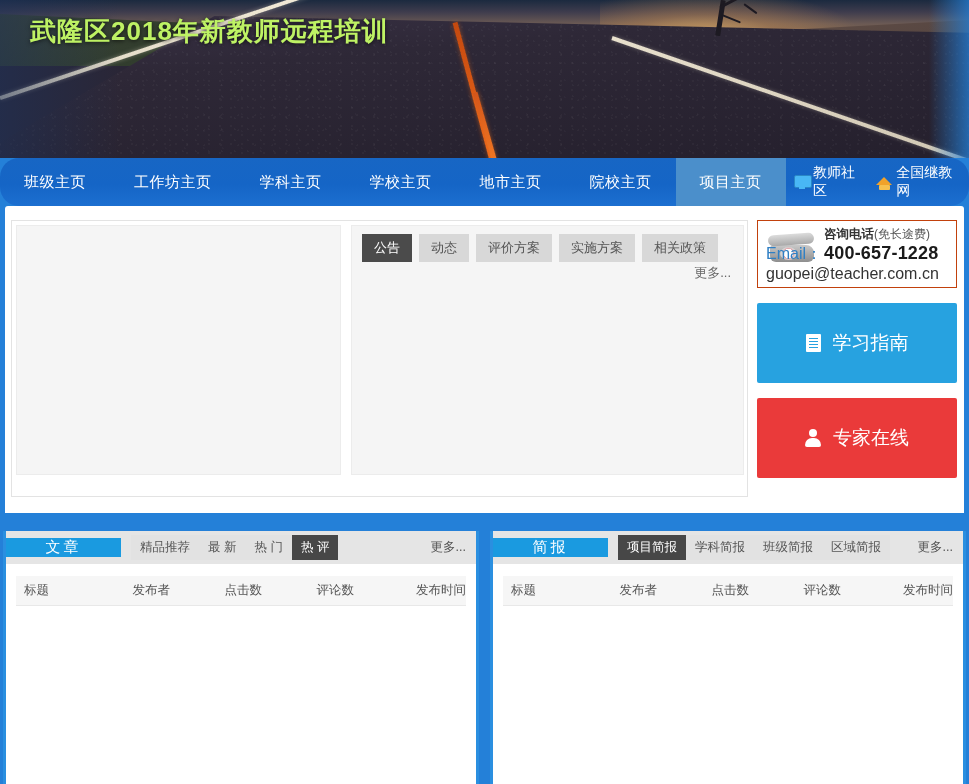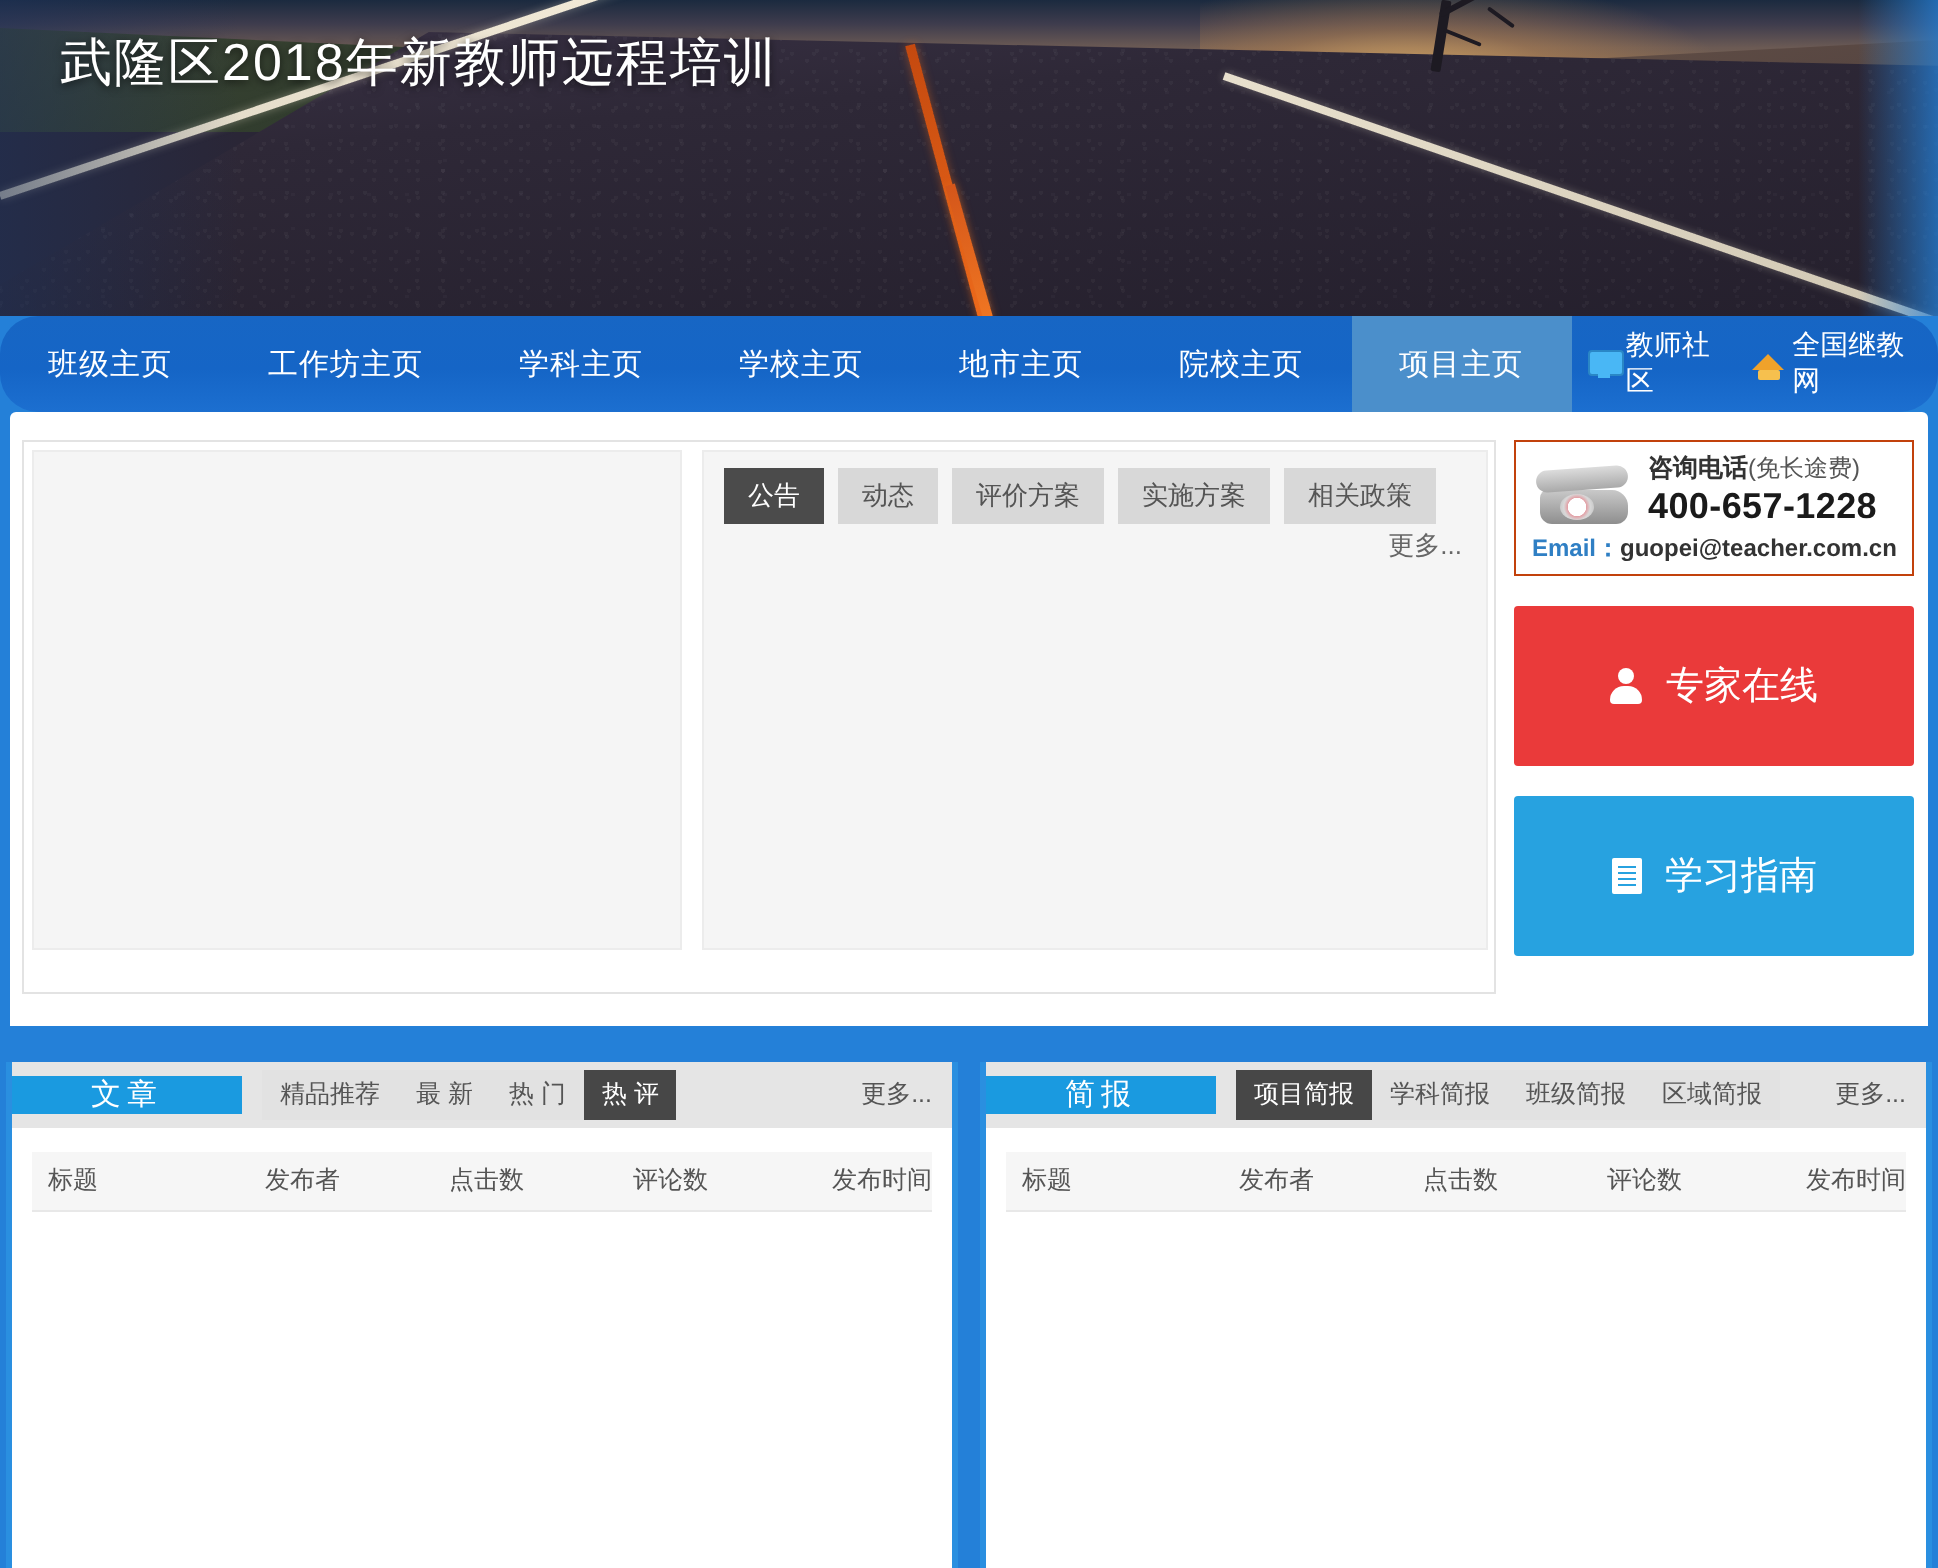--- a/index.html
+++ b/index.html
@@ -87,9 +87,9 @@
   }
   .banner-title {
     position: absolute; left: 30px; top: 14px;
-    color: #ffffff;
+    color: #bef264;
     font-size: 26px;
-    font-weight: normal;
+    font-weight: bold;
     letter-spacing: 1px;
     text-shadow: 0 1px 4px rgba(0,0,0,.65);
     z-index: 5;

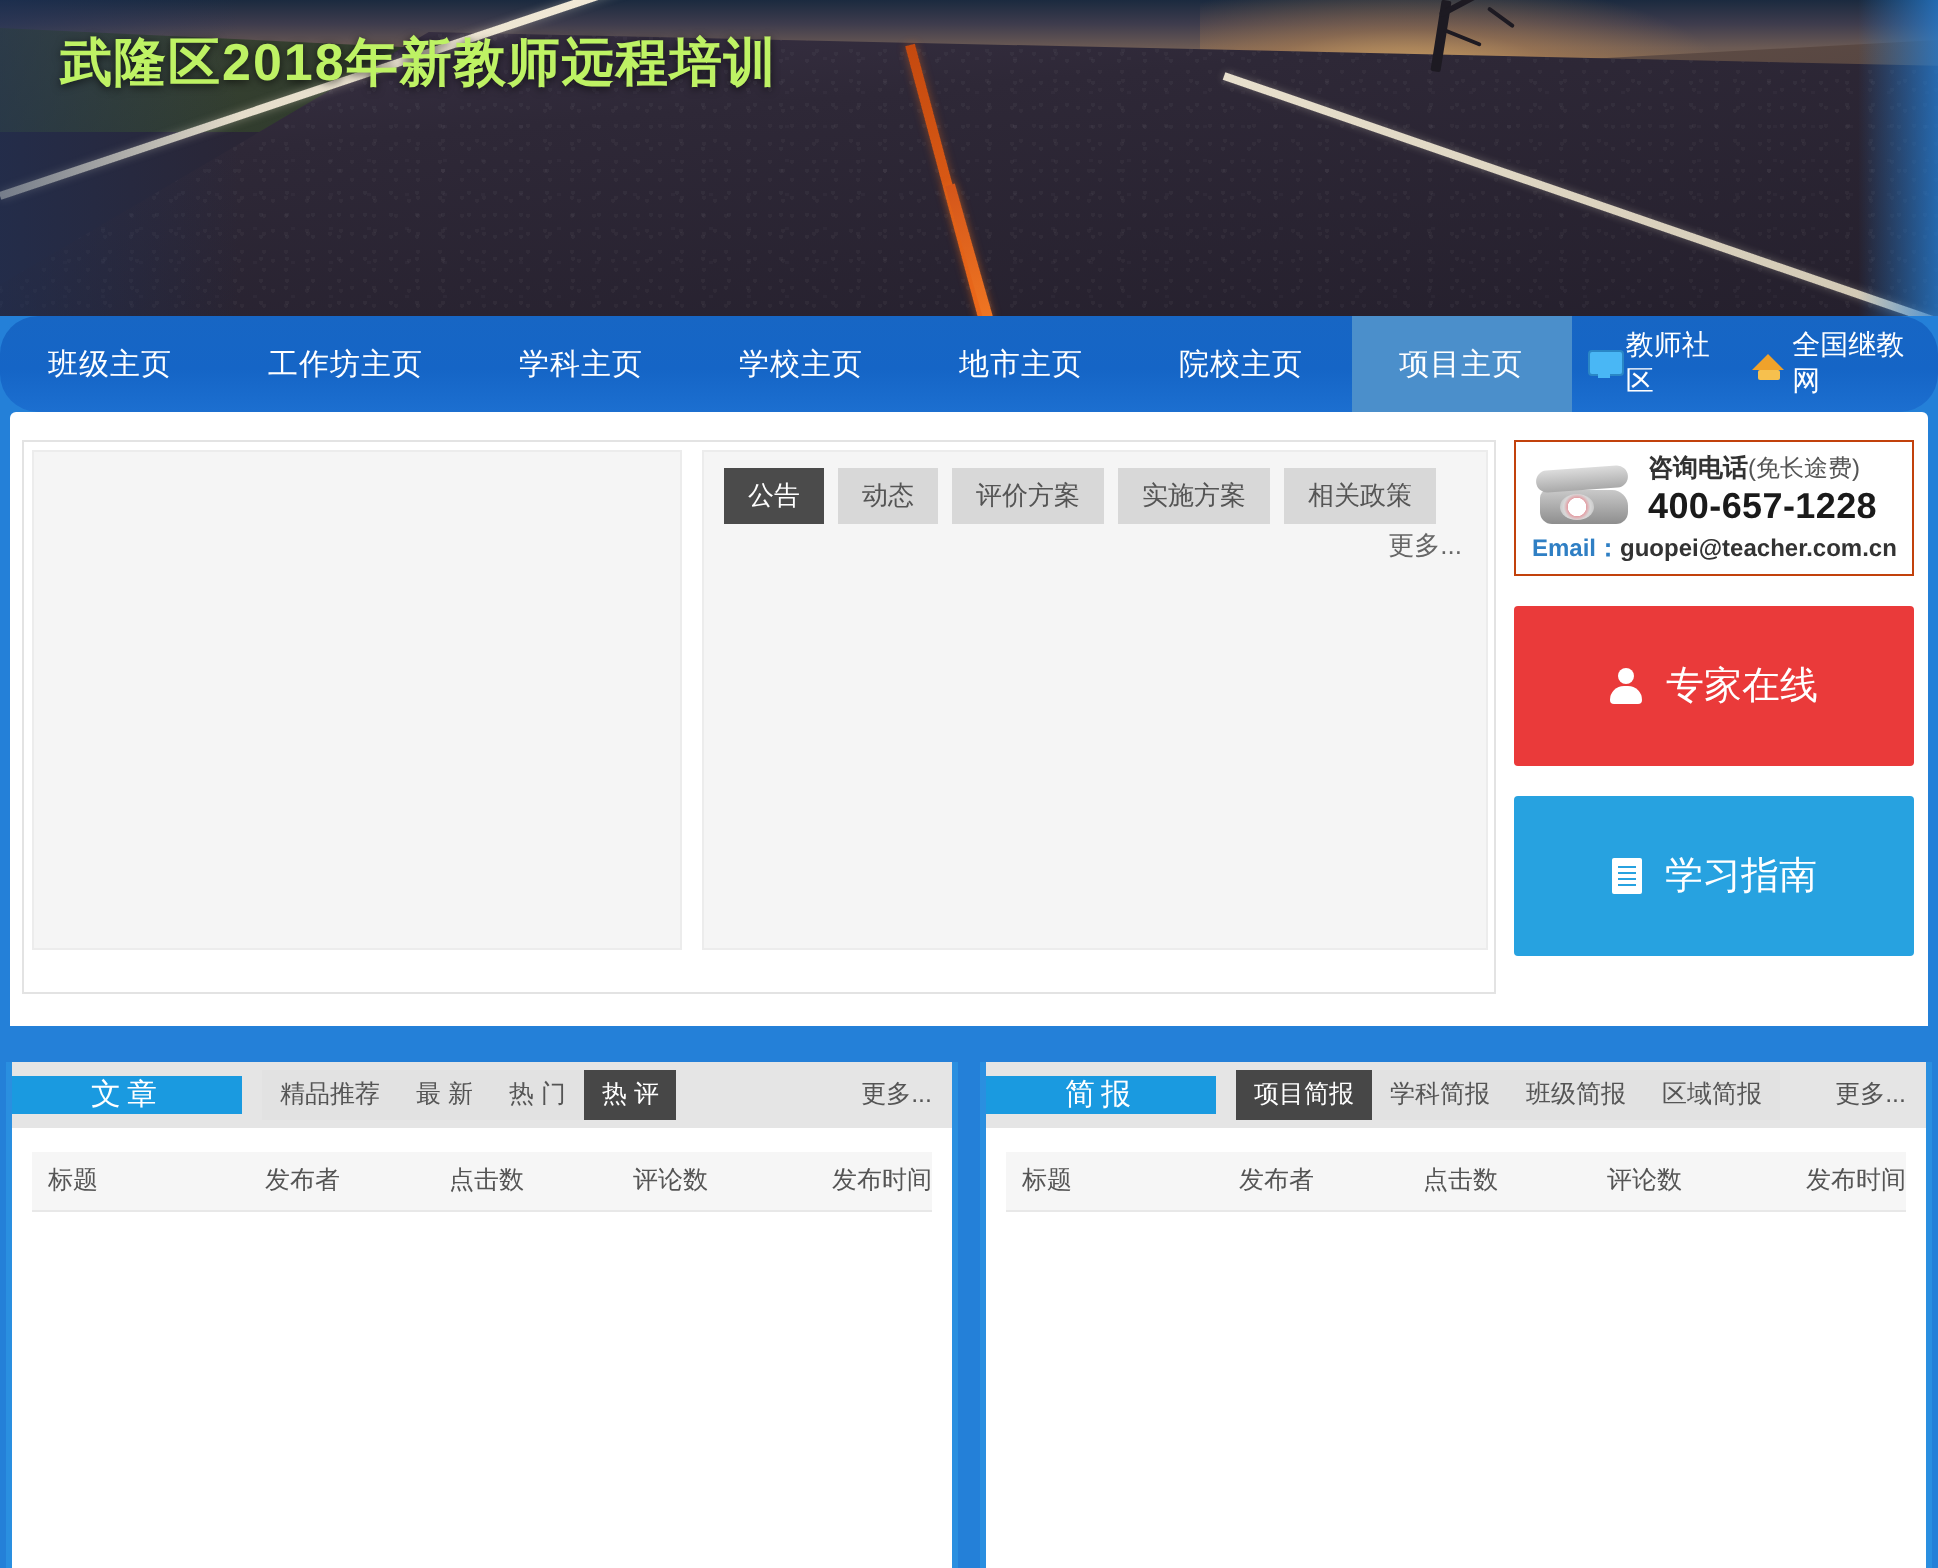--- a/index.html
+++ b/index.html
@@ -211,7 +211,7 @@
   .contact-label b { color: #333; font-size: 12.5px; }
   .contact-phone { font-size: 18px; font-weight: bold; color: #1a1a1a; letter-spacing: .2px; }
   .contact-email {
-    position: absolute; left: 8px; bottom: 4px; font-size: 12px; color: #333; font-weight: bold;
+    position: absolute; left: 8px; bottom: 4px; font-size: 16px; color: #333;
   }
   .contact-email .lbl { color: #2f7fc4; }
   .btn-big {

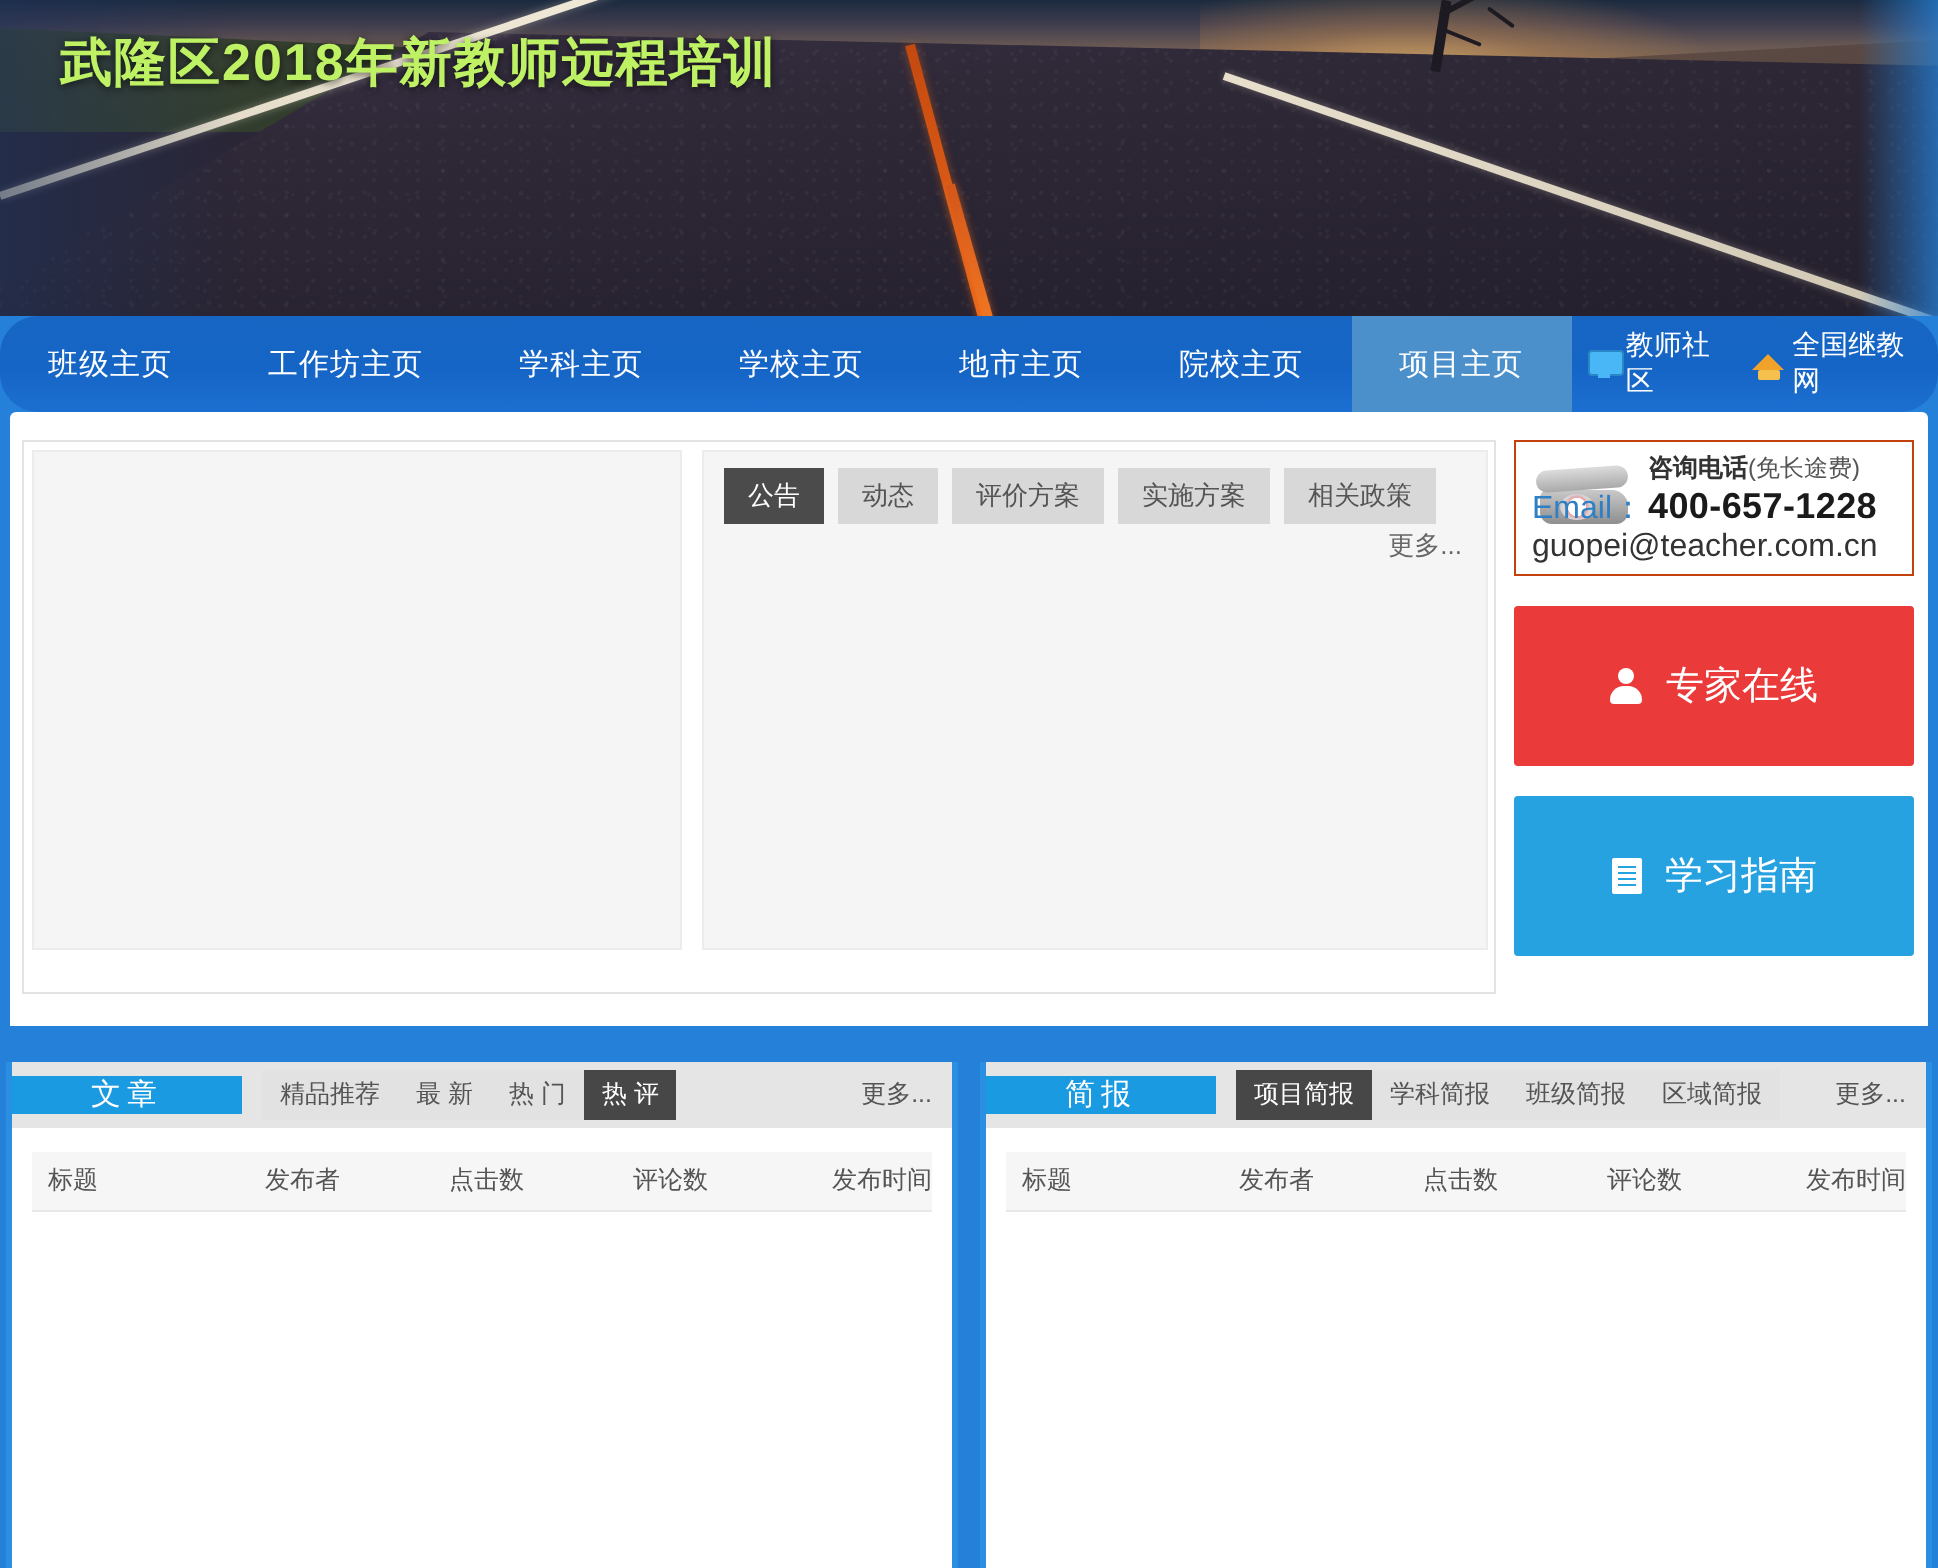--- a/index.html
+++ b/index.html
@@ -367,14 +367,14 @@
         </div>
       </div>
 
+      <div class="btn-big btn-guide">
+        <span class="icon-doc"></span>
+        <span>学习指南</span>
+      </div>
+
       <div class="btn-big btn-expert">
         <span class="icon-person"></span>
         <span>专家在线</span>
-      </div>
-
-      <div class="btn-big btn-guide">
-        <span class="icon-doc"></span>
-        <span>学习指南</span>
       </div>
     </div>
   </div>

